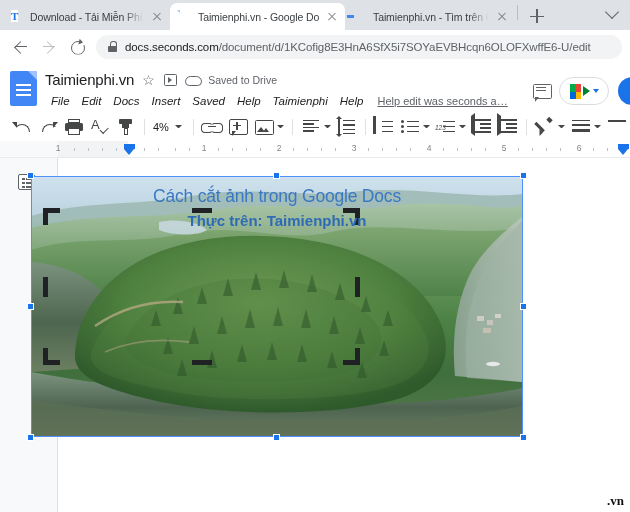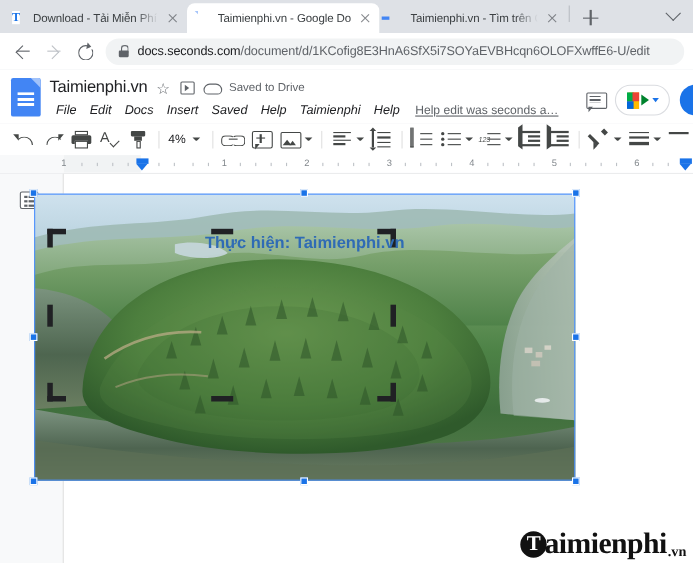--- a/index.html
+++ b/index.html
@@ -908,6 +908,7 @@
           </svg>
         </div>
 
+        <div class="doc-heading">Cách cắt ảnh trong Google Docs</div>
         <div class="doc-sub">Thực hiện: Taimienphi.vn</div>
 
         <div class="sel-outline"></div>

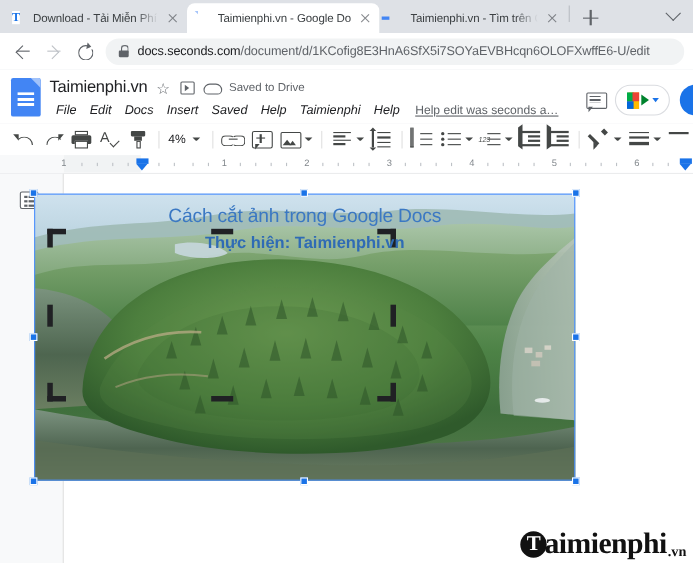--- a/index.html
+++ b/index.html
@@ -909,7 +909,7 @@
         </div>
 
         <div class="doc-heading">Cách cắt ảnh trong Google Docs</div>
-        <div class="doc-sub">Thực hiện: Taimienphi.vn</div>
+        <div class="doc-sub">Thực trên: Taimienphi.vn</div>
 
         <div class="sel-outline"></div>
         <span class="sel-h sh-tl"></span>

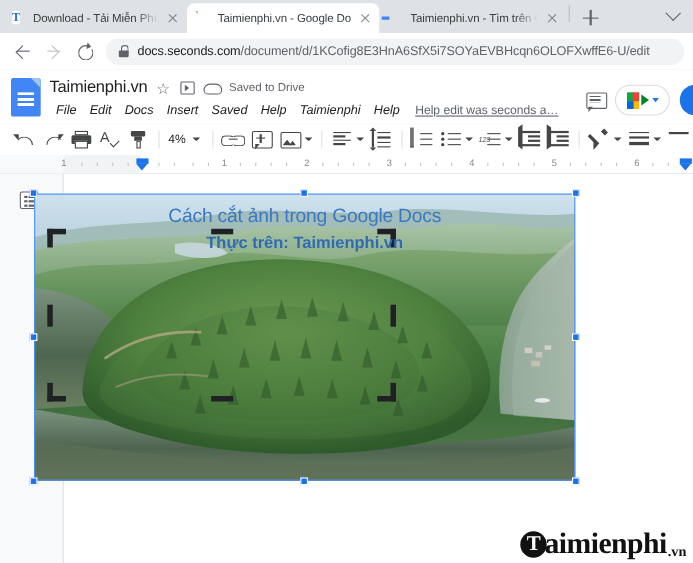--- a/index.html
+++ b/index.html
@@ -936,7 +936,6 @@
     </div>
 
     <div class="watermark">
-      <span class="wm-main"><span class="wm-circle"></span><span>aimienphi</span></span>
       <span class="wm-tld">.vn</span>
     </div>
 

